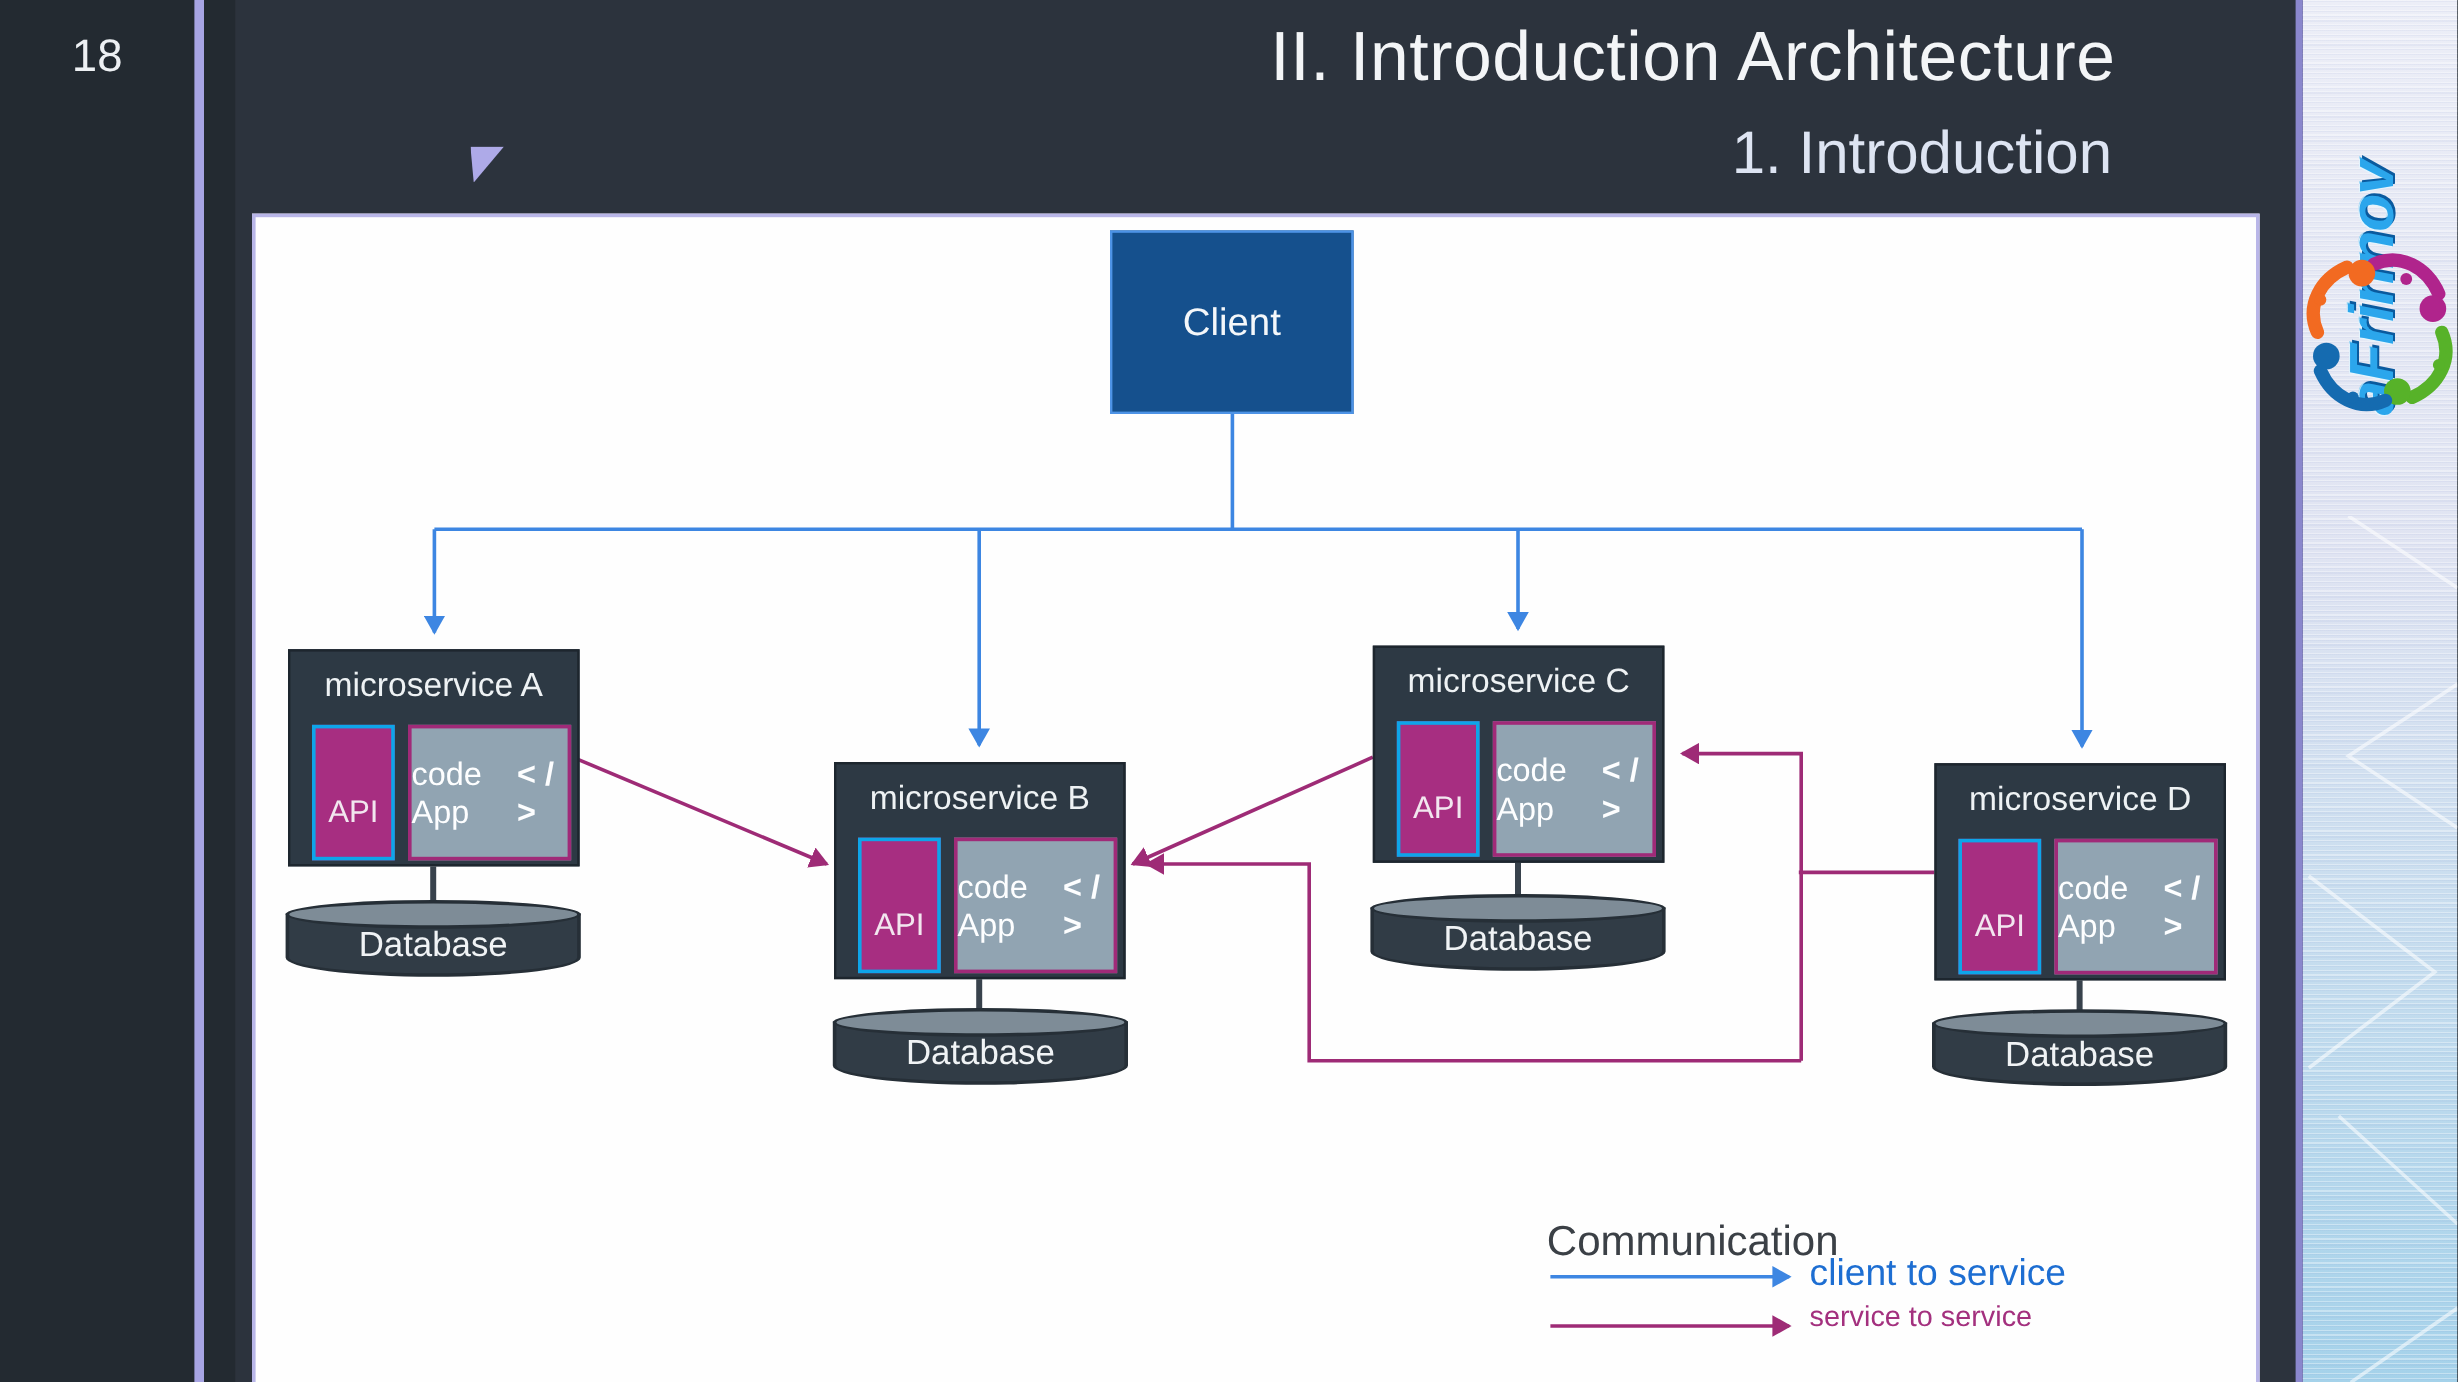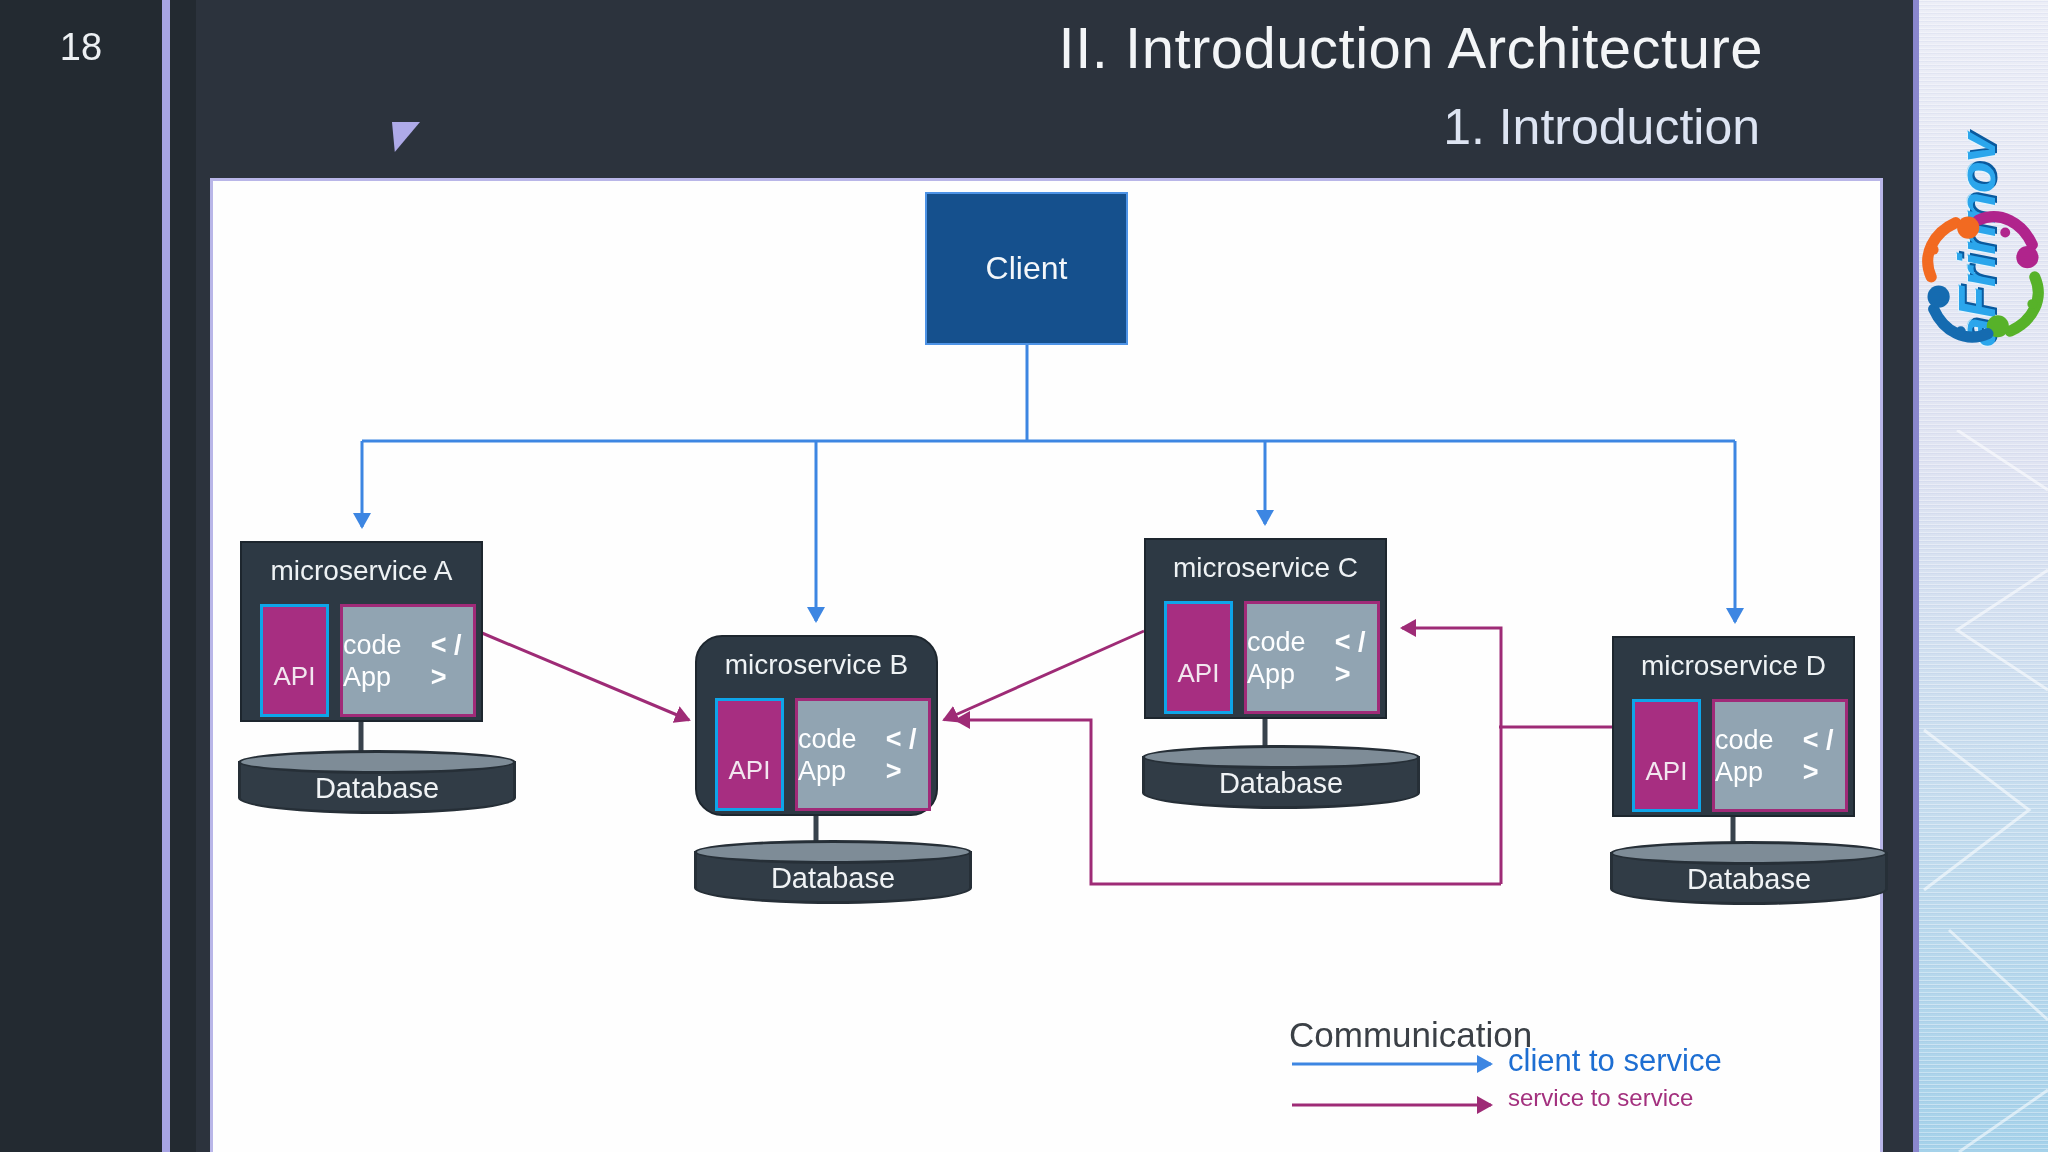--- a/index.html
+++ b/index.html
@@ -135,7 +135,7 @@
       <div class="db-label">Database</div>
     </div>
 
-    <div class="svc" style="left:482px;top:454px;border-radius:27px;">
+    <div class="svc" style="left:482px;top:454px;">
       <div class="svc-title">microservice B</div>
       <div class="api">API</div>
       <div class="code">

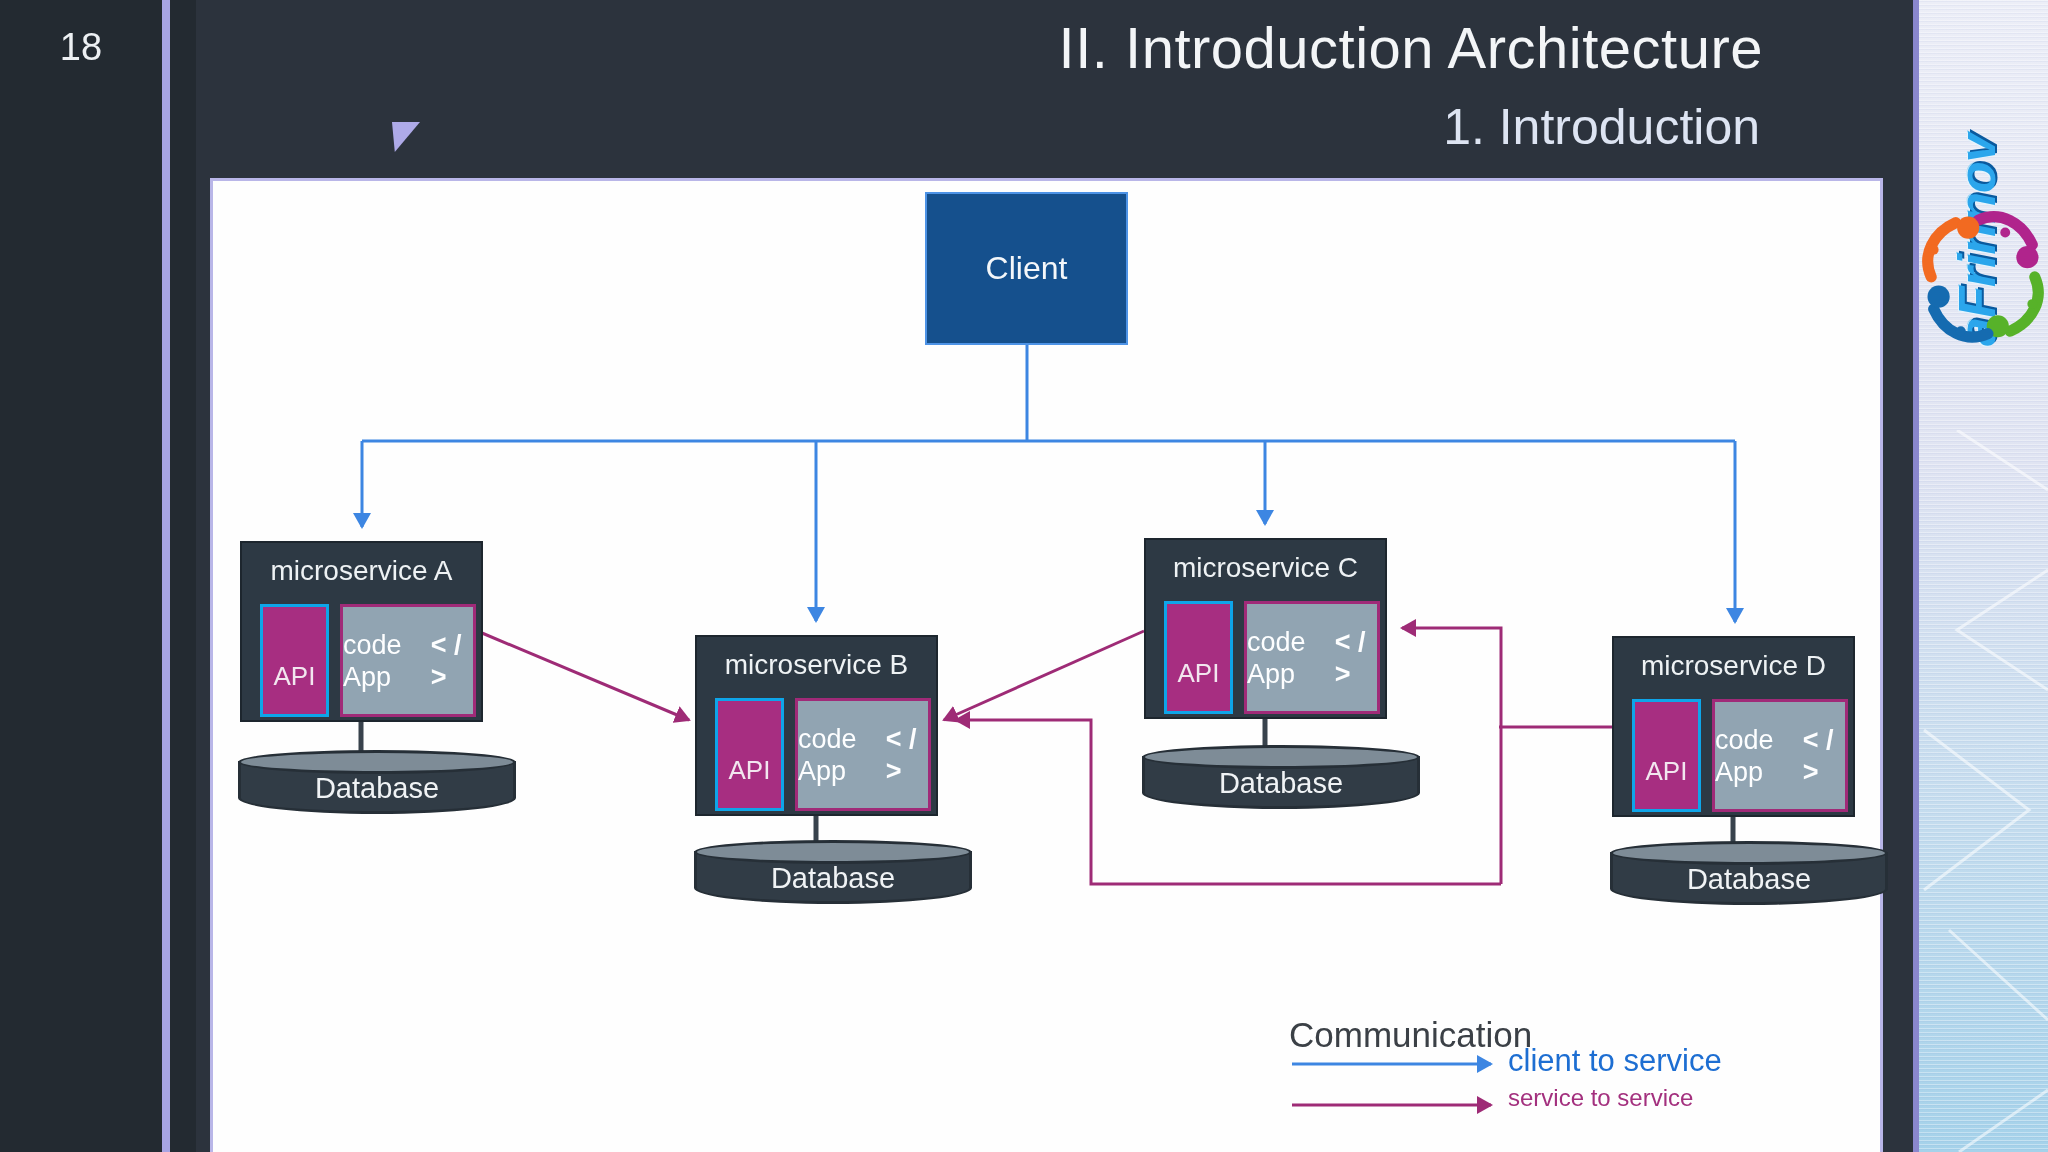--- a/index.html
+++ b/index.html
@@ -38,7 +38,7 @@
         align-items:center;justify-content:center;color:#fdfeff;font-size:27px;line-height:32px;}
   .code .glyph{font-weight:bold;}
 
-  .db{position:absolute;width:246px;height:64px;padding-left:32px;}
+  .db{position:absolute;width:246px;height:64px;}
   .db-top{position:absolute;left:0;top:0;width:100%;height:24px;background:#7e8c97;
           border:3px solid #262f37;border-radius:50%;box-sizing:border-box;z-index:2;}
   .db-body{position:absolute;left:0;top:11px;width:100%;height:53px;background:#313c46;

